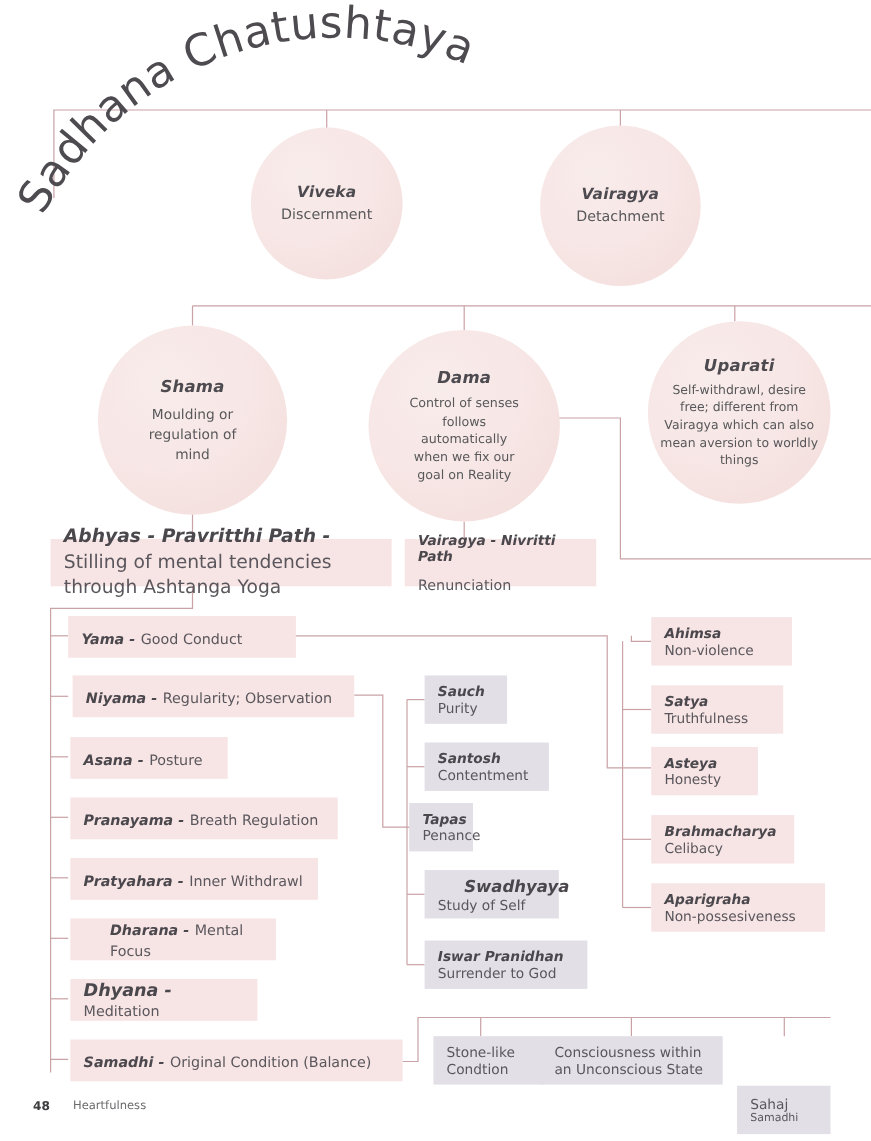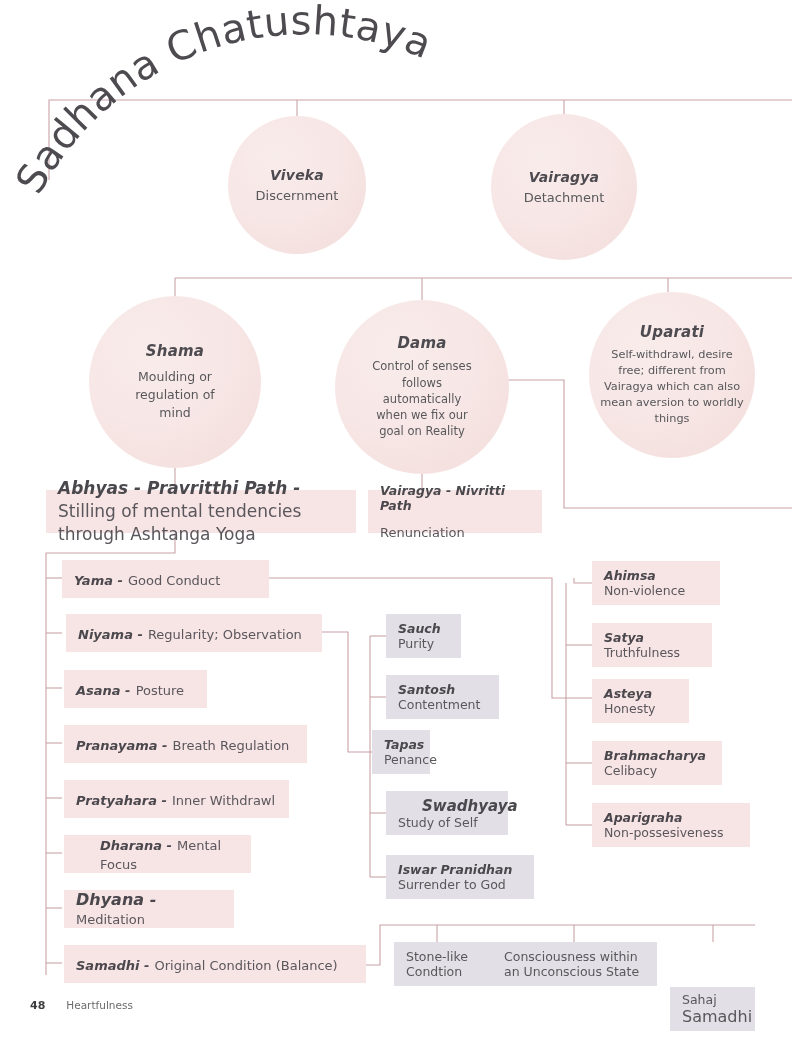--- a/index.html
+++ b/index.html
@@ -245,7 +245,7 @@
 
   <div class="box gray" style="left:670px;top:942px;width:85px;height:44px;margin-top:45px;">
     <div class="b-desc" style="font-size:12.5px;">Sahaj</div>
-    <div class="b-desc" style="font-size:16px;">Samadhi</div>
+    <div class="b-desc" style="font-size:10px;">Samadhi</div>
   </div>
 
   <div id="footer">

